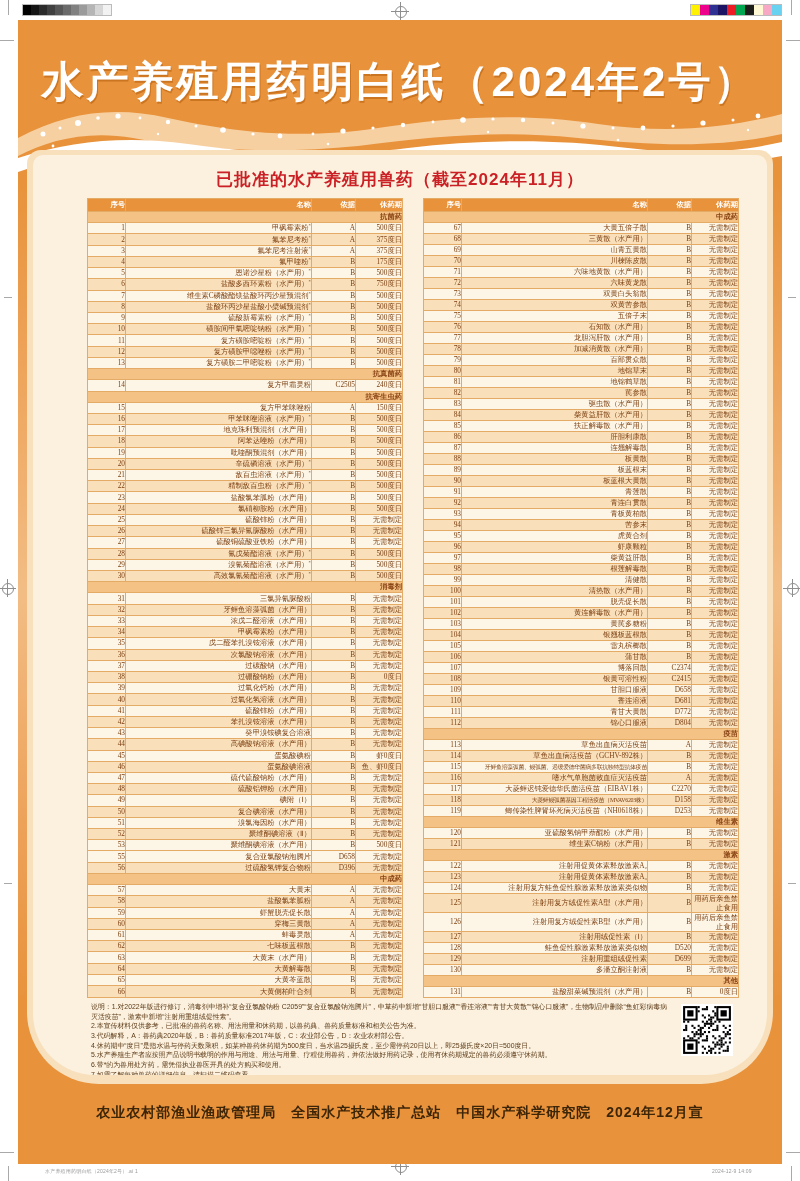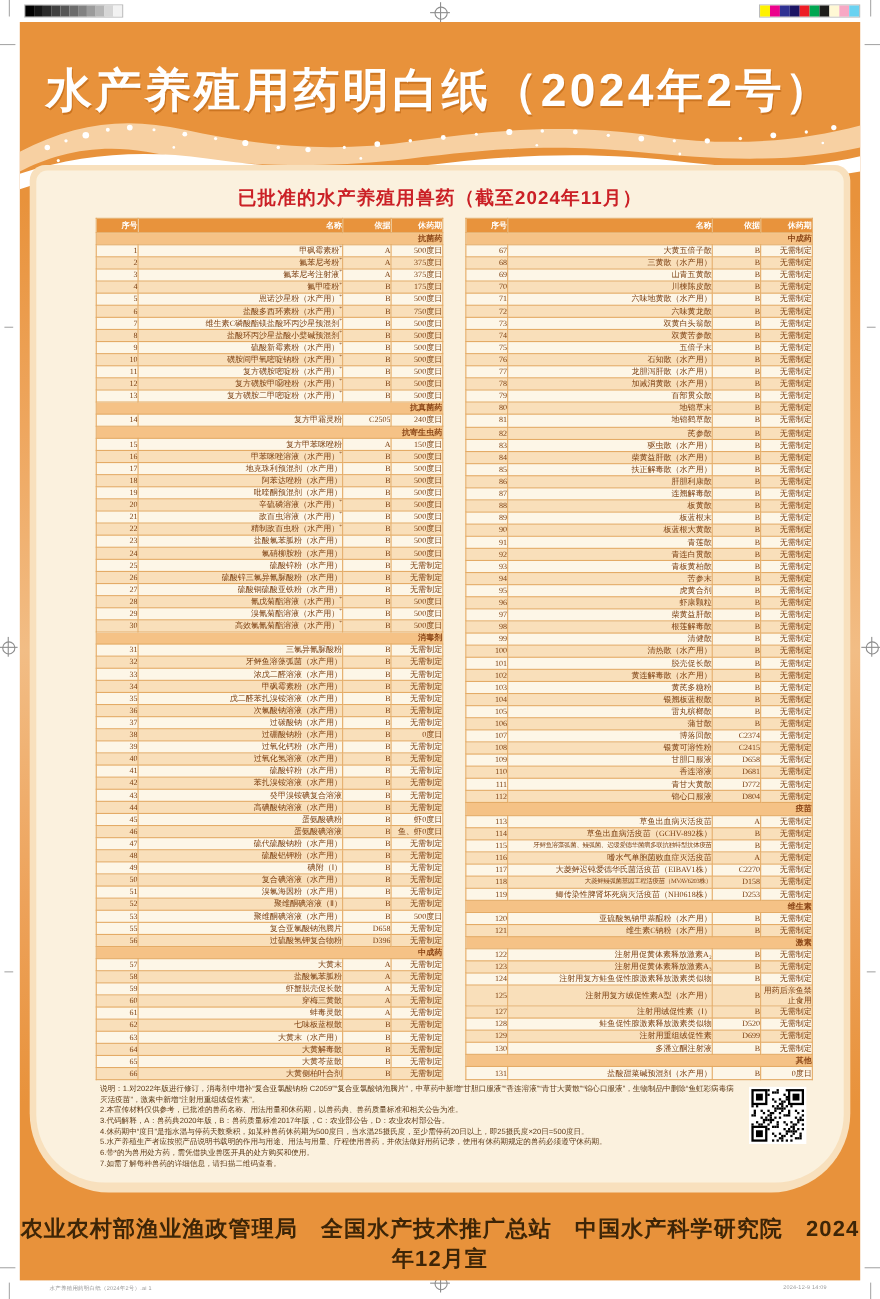--- a/index.html
+++ b/index.html
@@ -958,6 +958,12 @@
                 <tr class="row dark">
                   <td>125</td>
                   <td>注射用复方绒促性素A型（水产用）</td>
+                  <td>B</td>
+                  <td class="multiline">用药后亲鱼禁止食用</td>
+                </tr>
+                <tr class="row light">
+                  <td>126</td>
+                  <td>注射用复方绒促性素B型（水产用）</td>
                   <td>B</td>
                   <td class="multiline">用药后亲鱼禁止食用</td>
                 </tr>

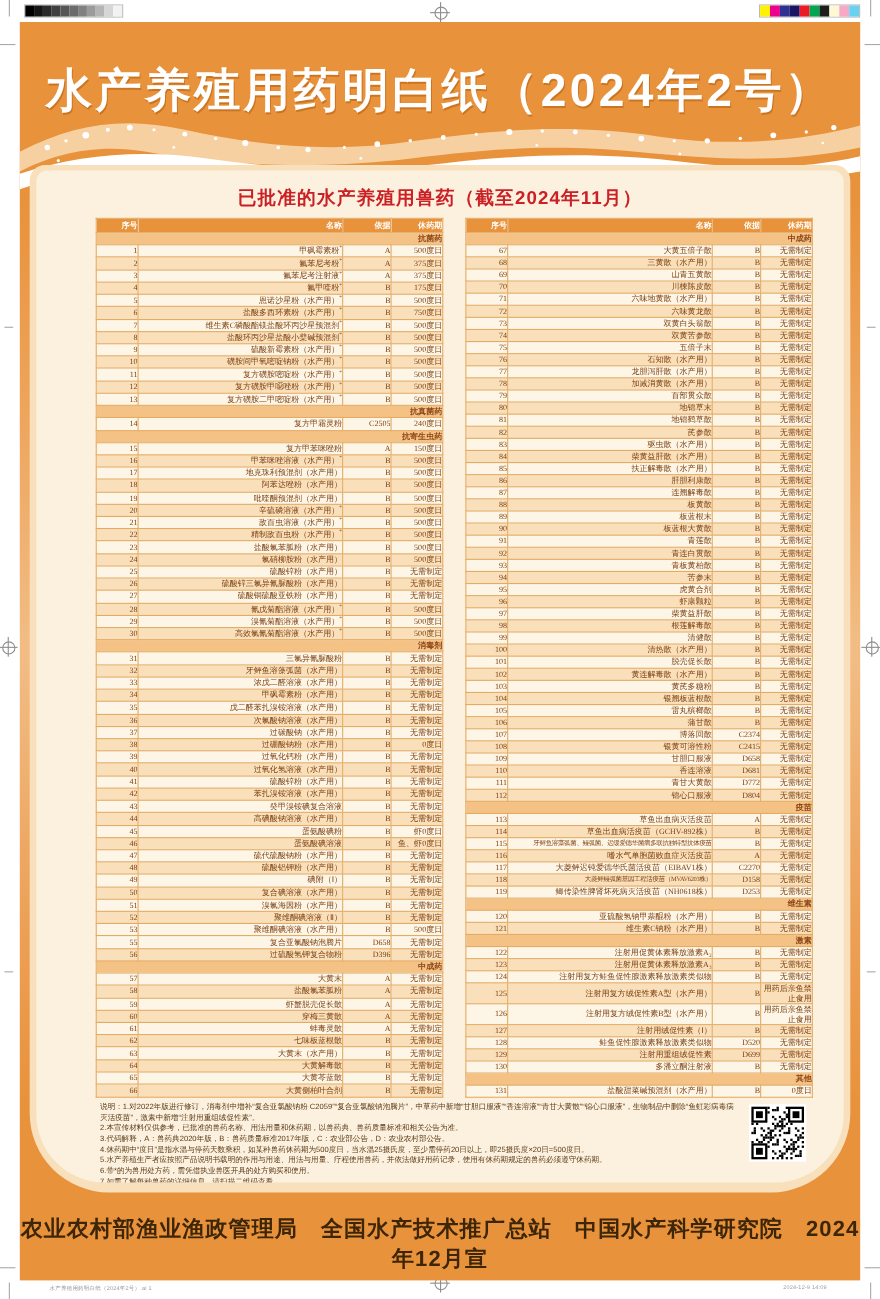--- a/index.html
+++ b/index.html
@@ -54,7 +54,7 @@
   .qr{width:52px;height:52px;margin-left:8px;margin-top:2px;background:#fff;flex:none;}
 
   .org-line{position:absolute;left:0;top:1084px;width:100%;text-align:center;
-    color:#3d2507;font-size:20px;font-weight:bold;letter-spacing:1px;}
+    color:#3d2507;font-size:14px;font-weight:bold;letter-spacing:1px;}
 </style>
 </head>
 <body>

